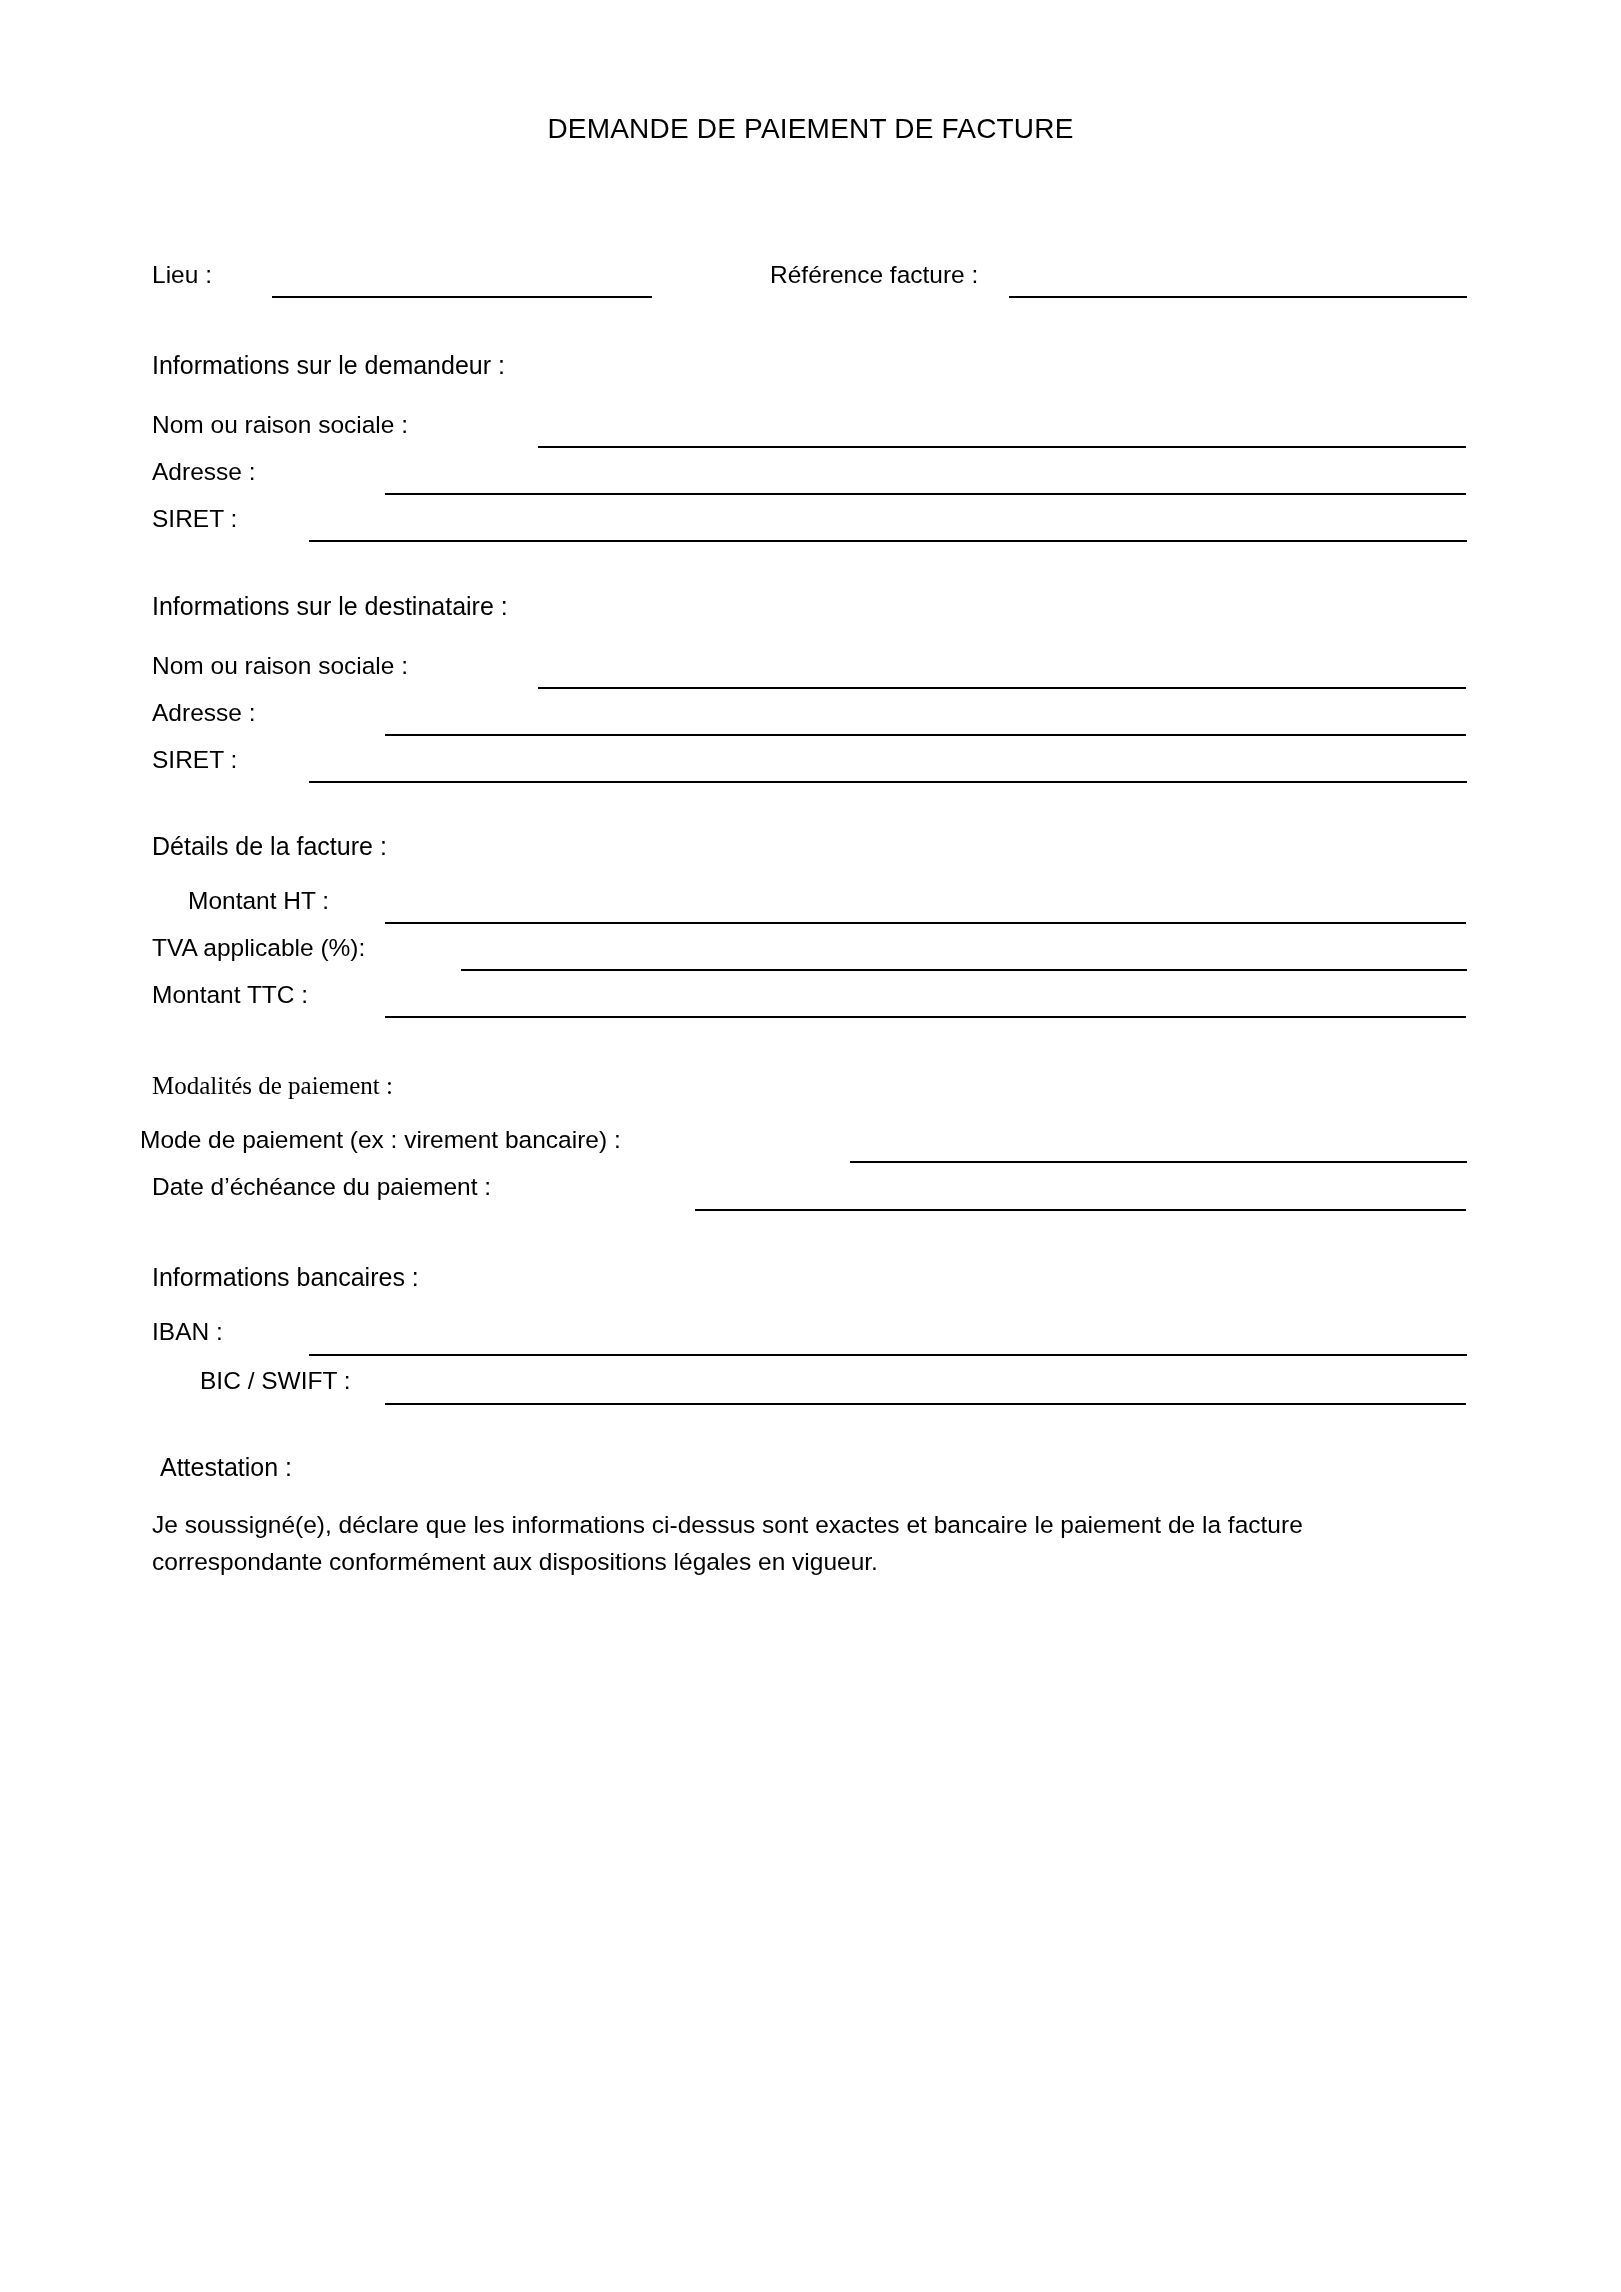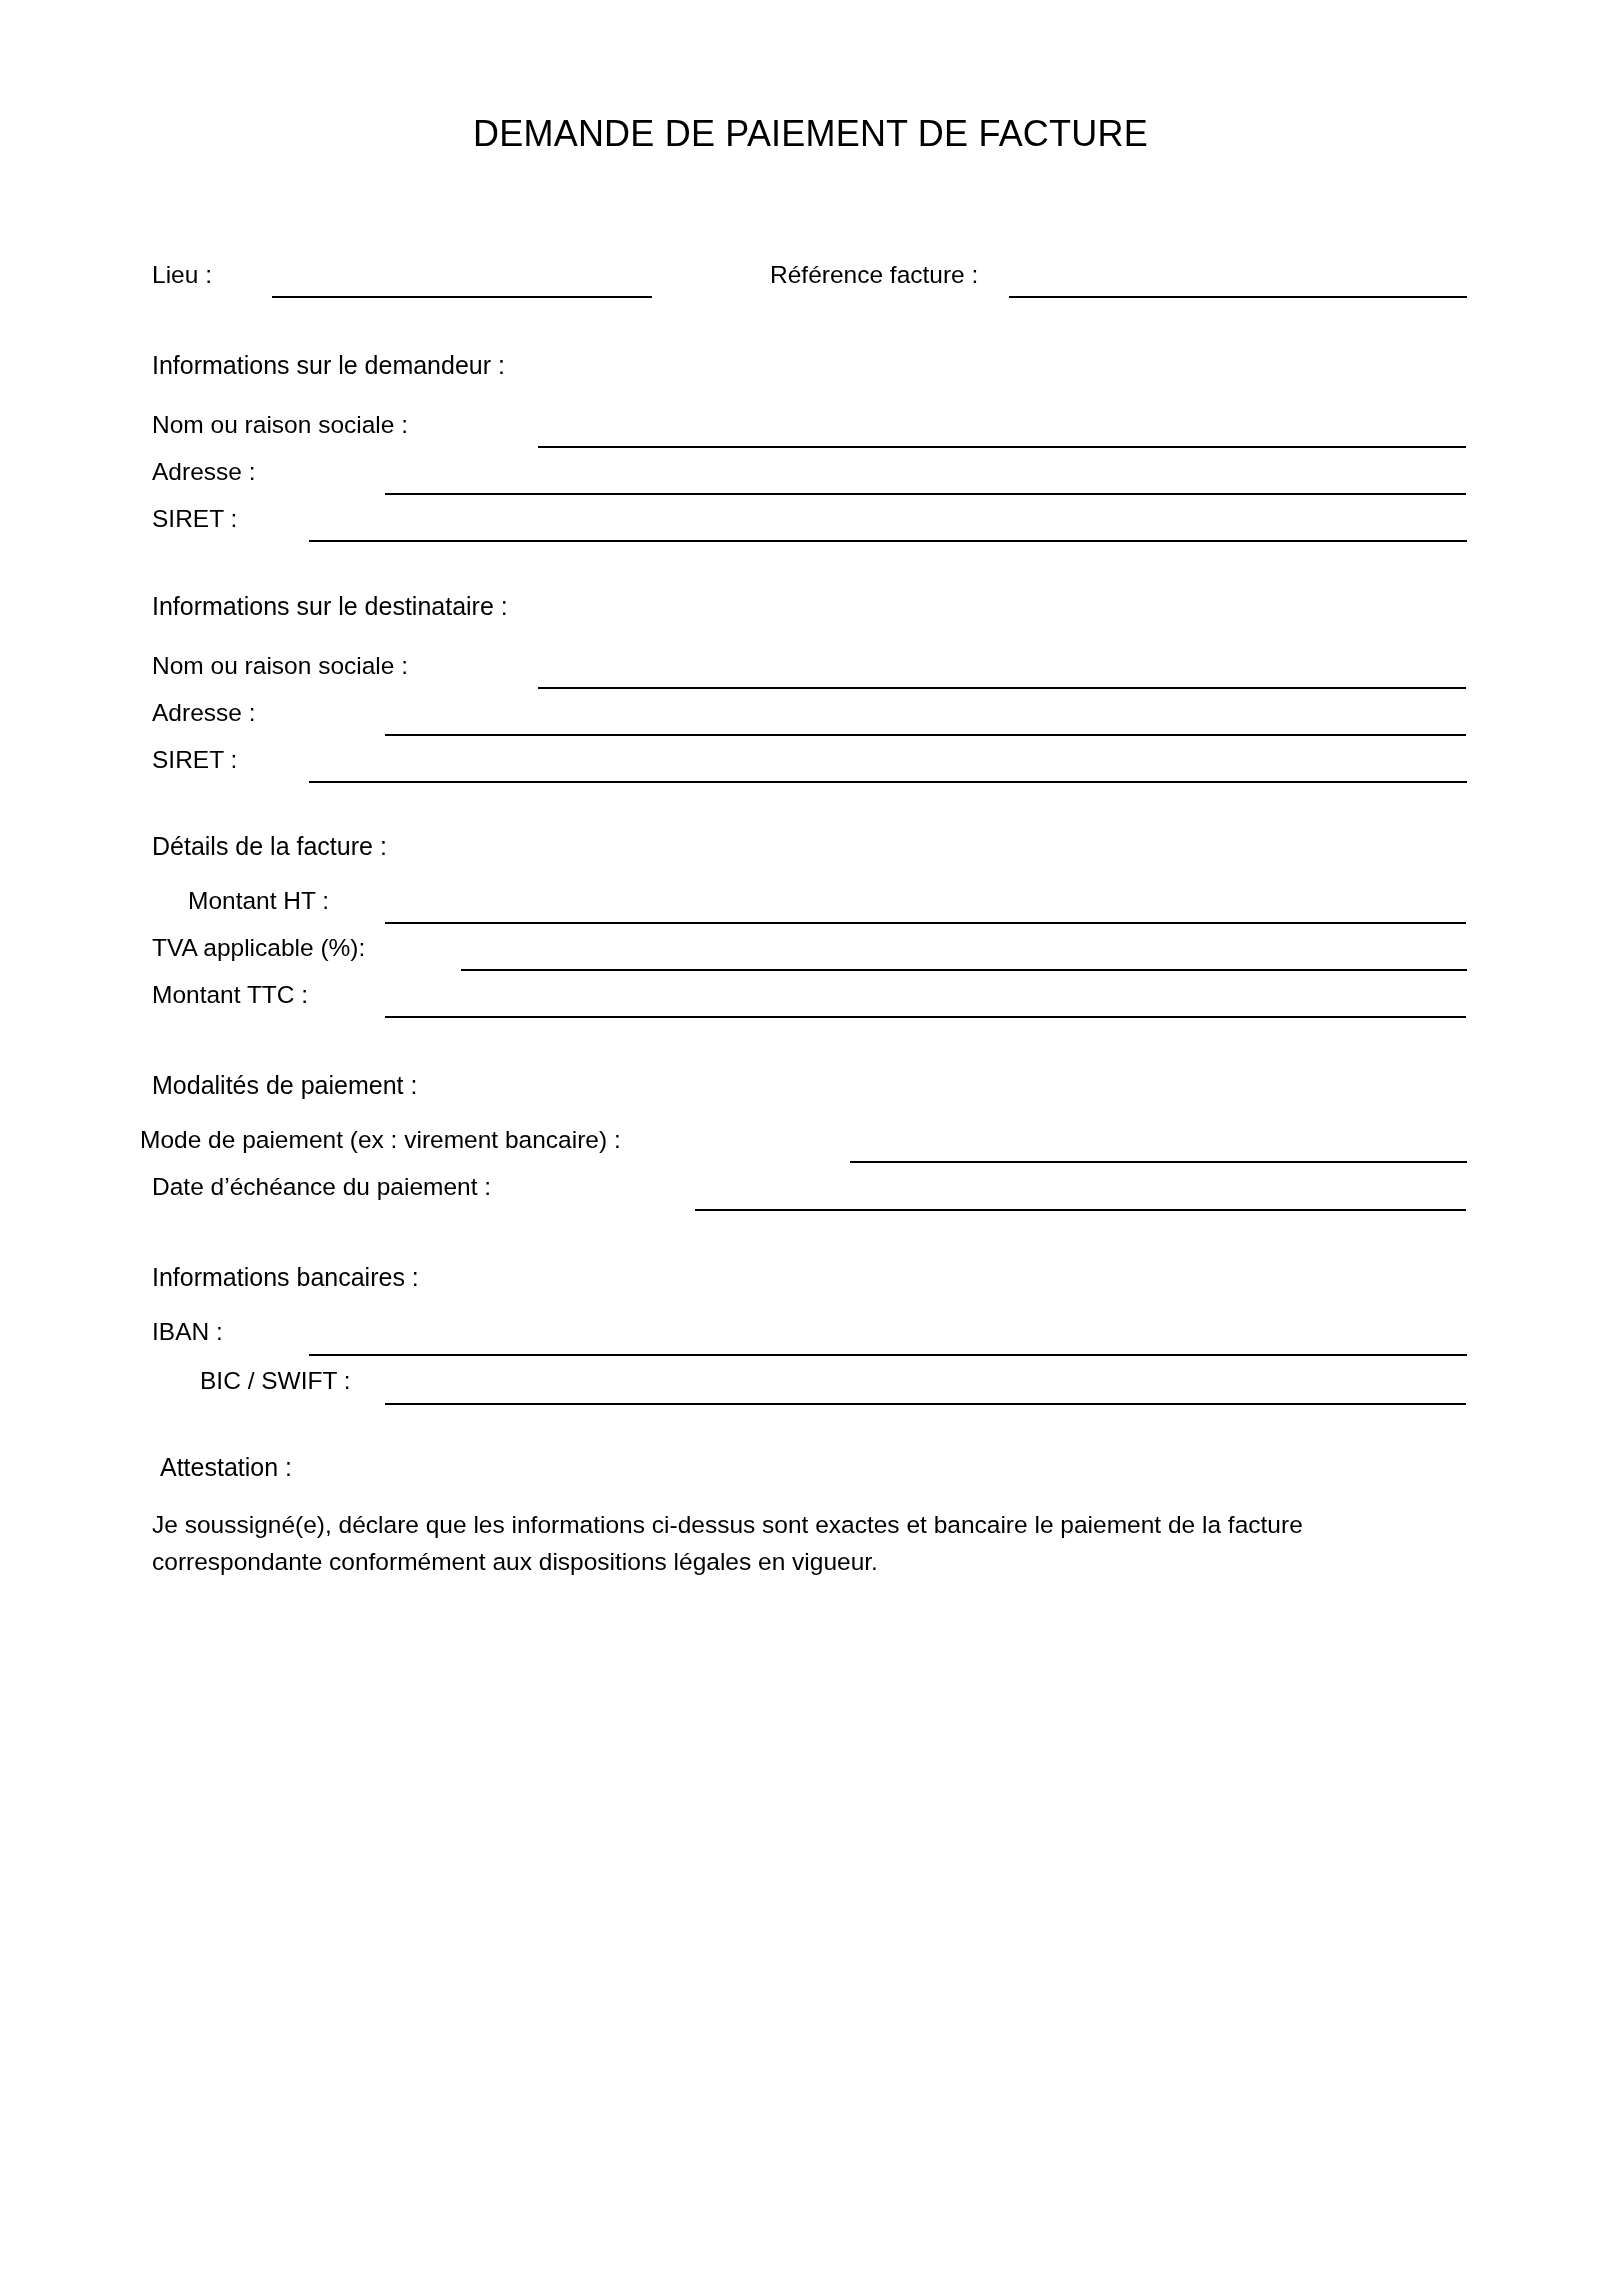--- a/index.html
+++ b/index.html
@@ -25,7 +25,7 @@
     top: 112px;
     width: 1621px;
     text-align: center;
-    font-size: 36px;
+    font-size: 28px;
     font-weight: 400;
     letter-spacing: 0.2px;
     line-height: 1.2;

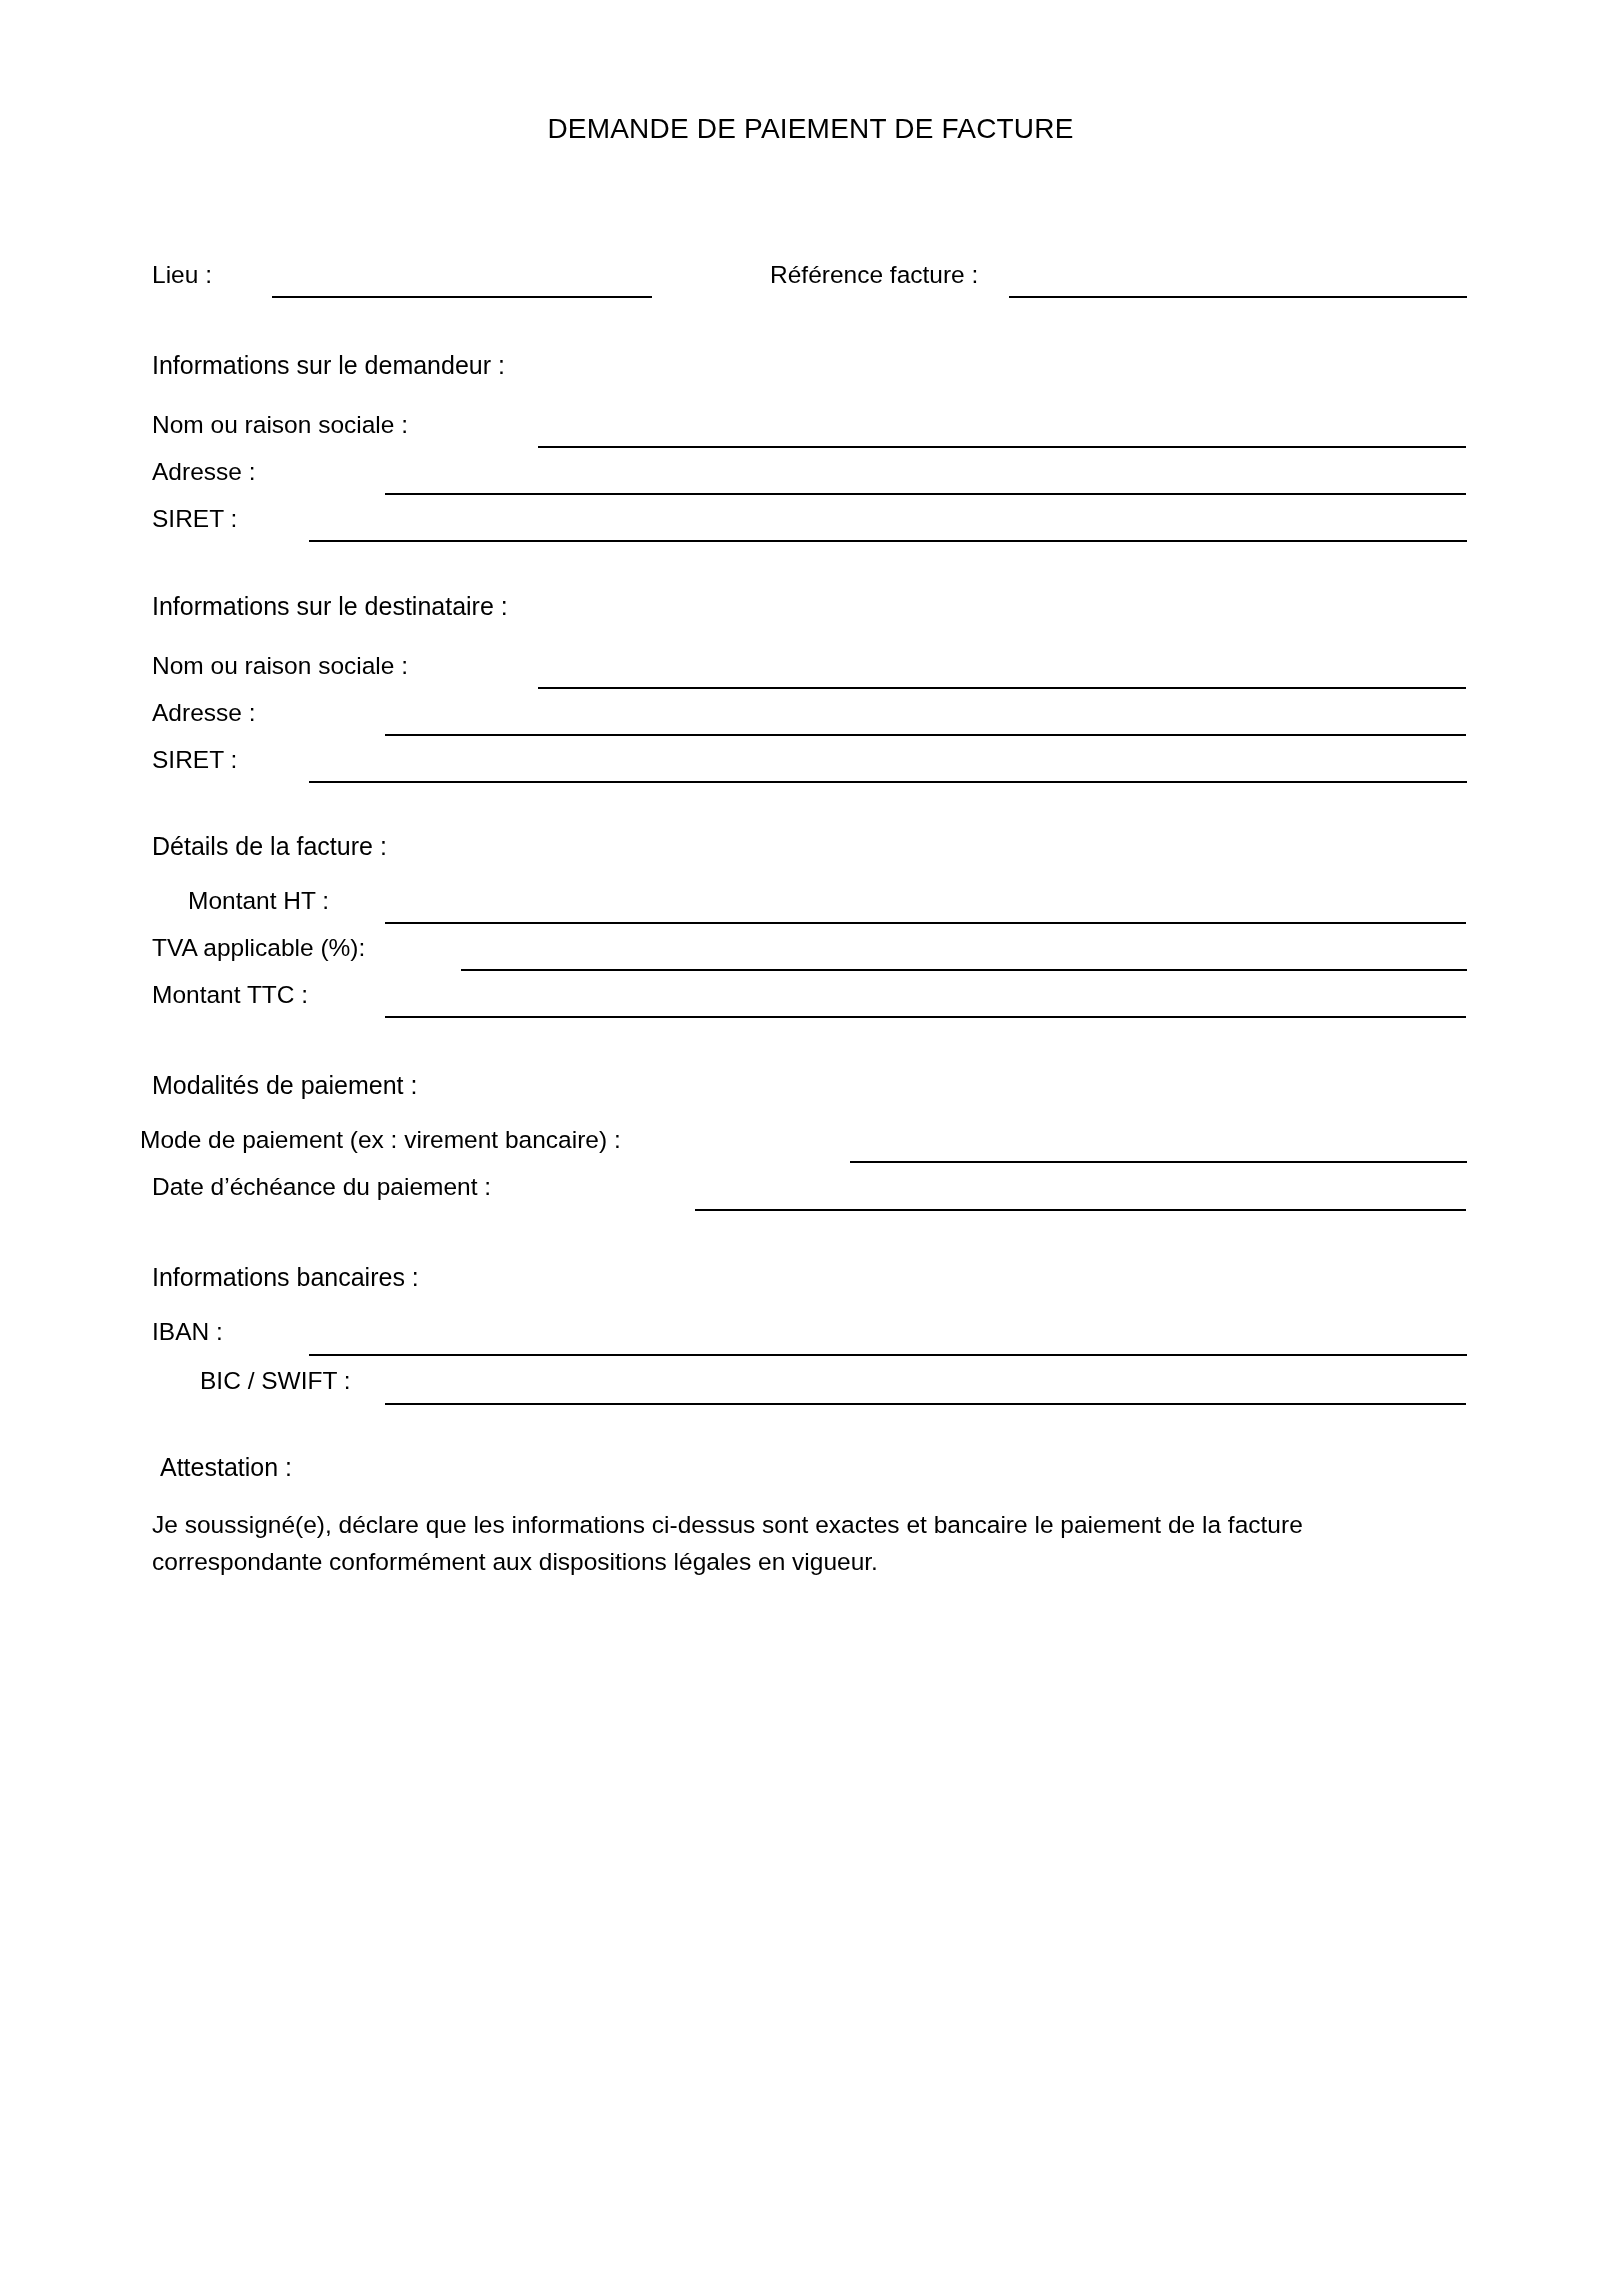--- a/index.html
+++ b/index.html
@@ -112,7 +112,7 @@
   <div class="txt" style="left:152px; top:980px;">Montant TTC :</div>
   <div class="rule" style="left:385px; top:1016px; width:1081px;"></div>
 
-  <div class="section-head" style="left:152px; top:1071px;">Modalités de paiement :</div>
+  <div class="section-head" style="left:152px; top:1071px;font-family:Liberation Serif, serif;">Modalités de paiement :</div>
 
   <div class="txt" style="left:140px; top:1125px;">Mode de paiement (ex : virement bancaire) :</div>
   <div class="rule" style="left:850px; top:1161px; width:617px;"></div>

